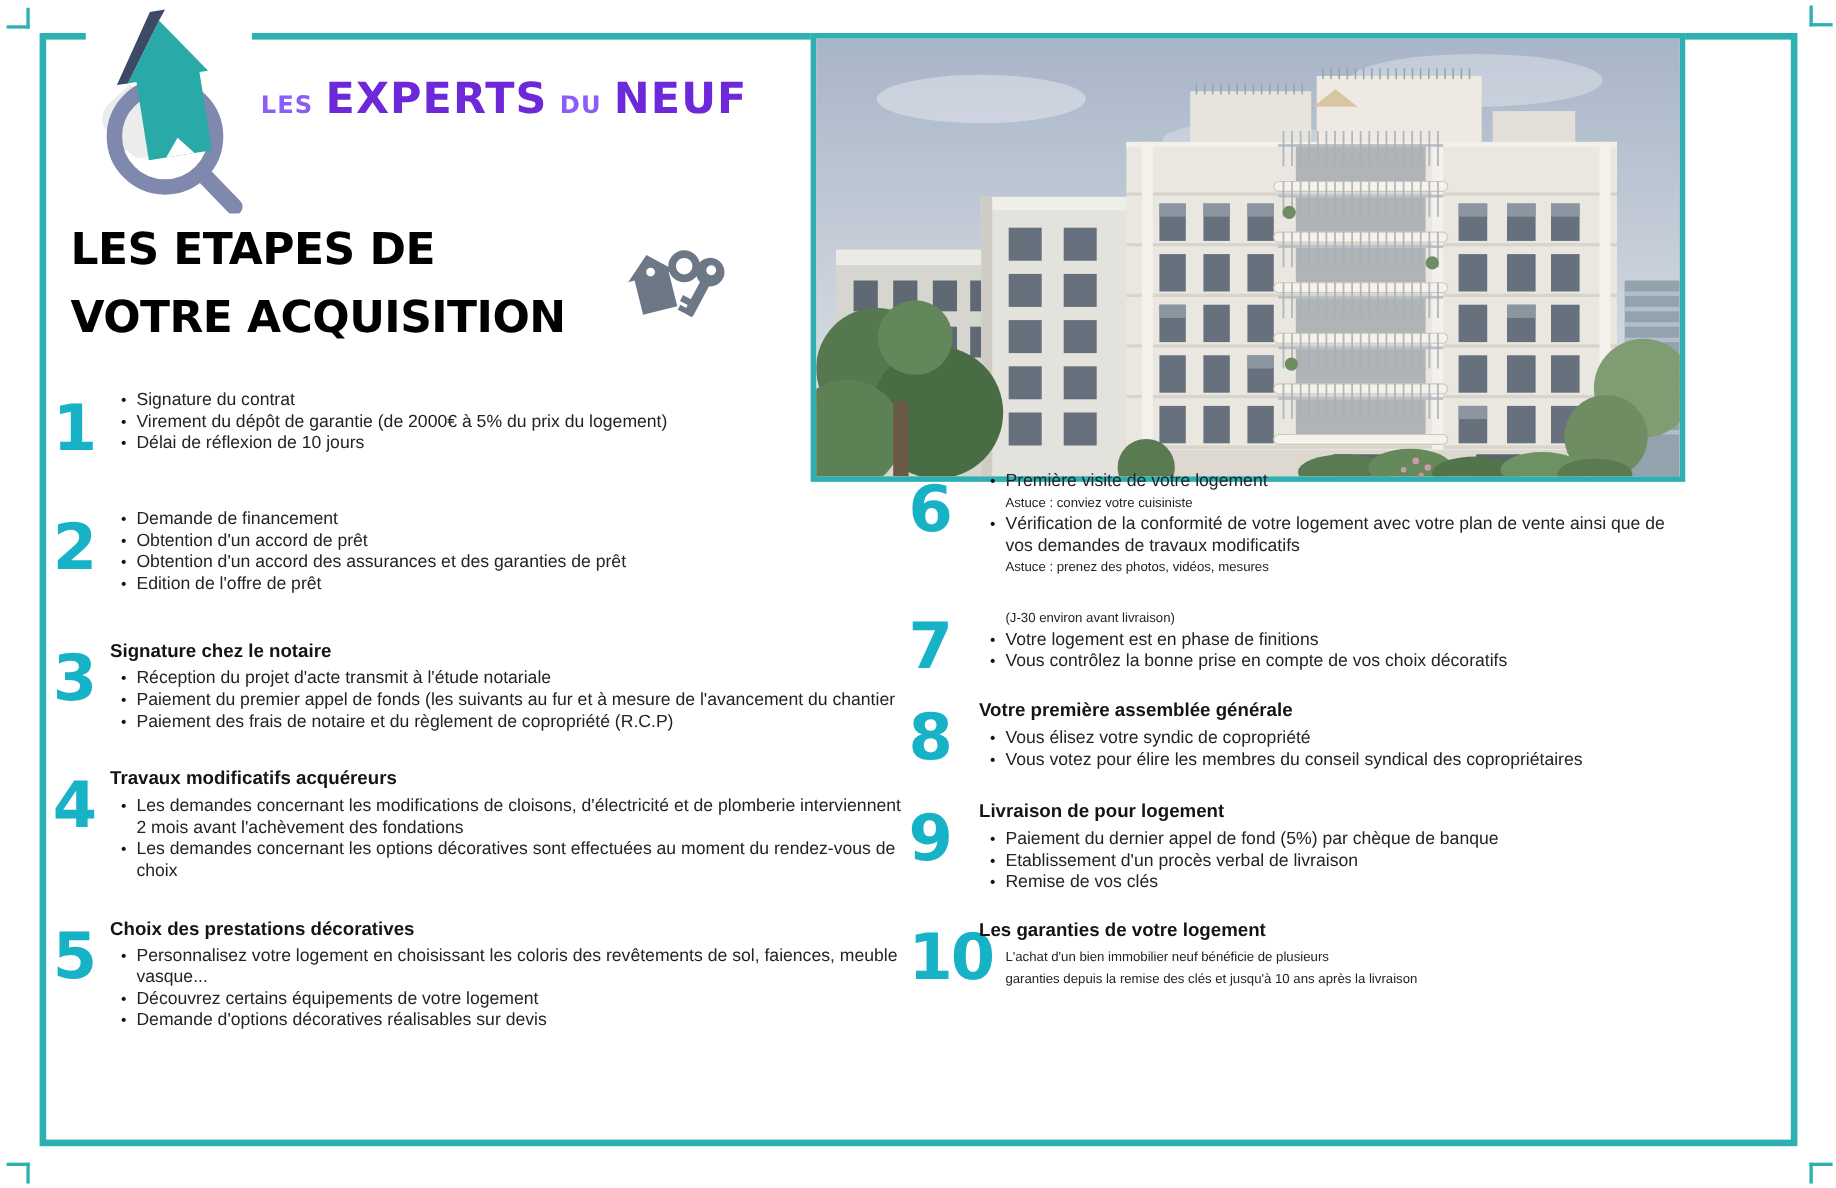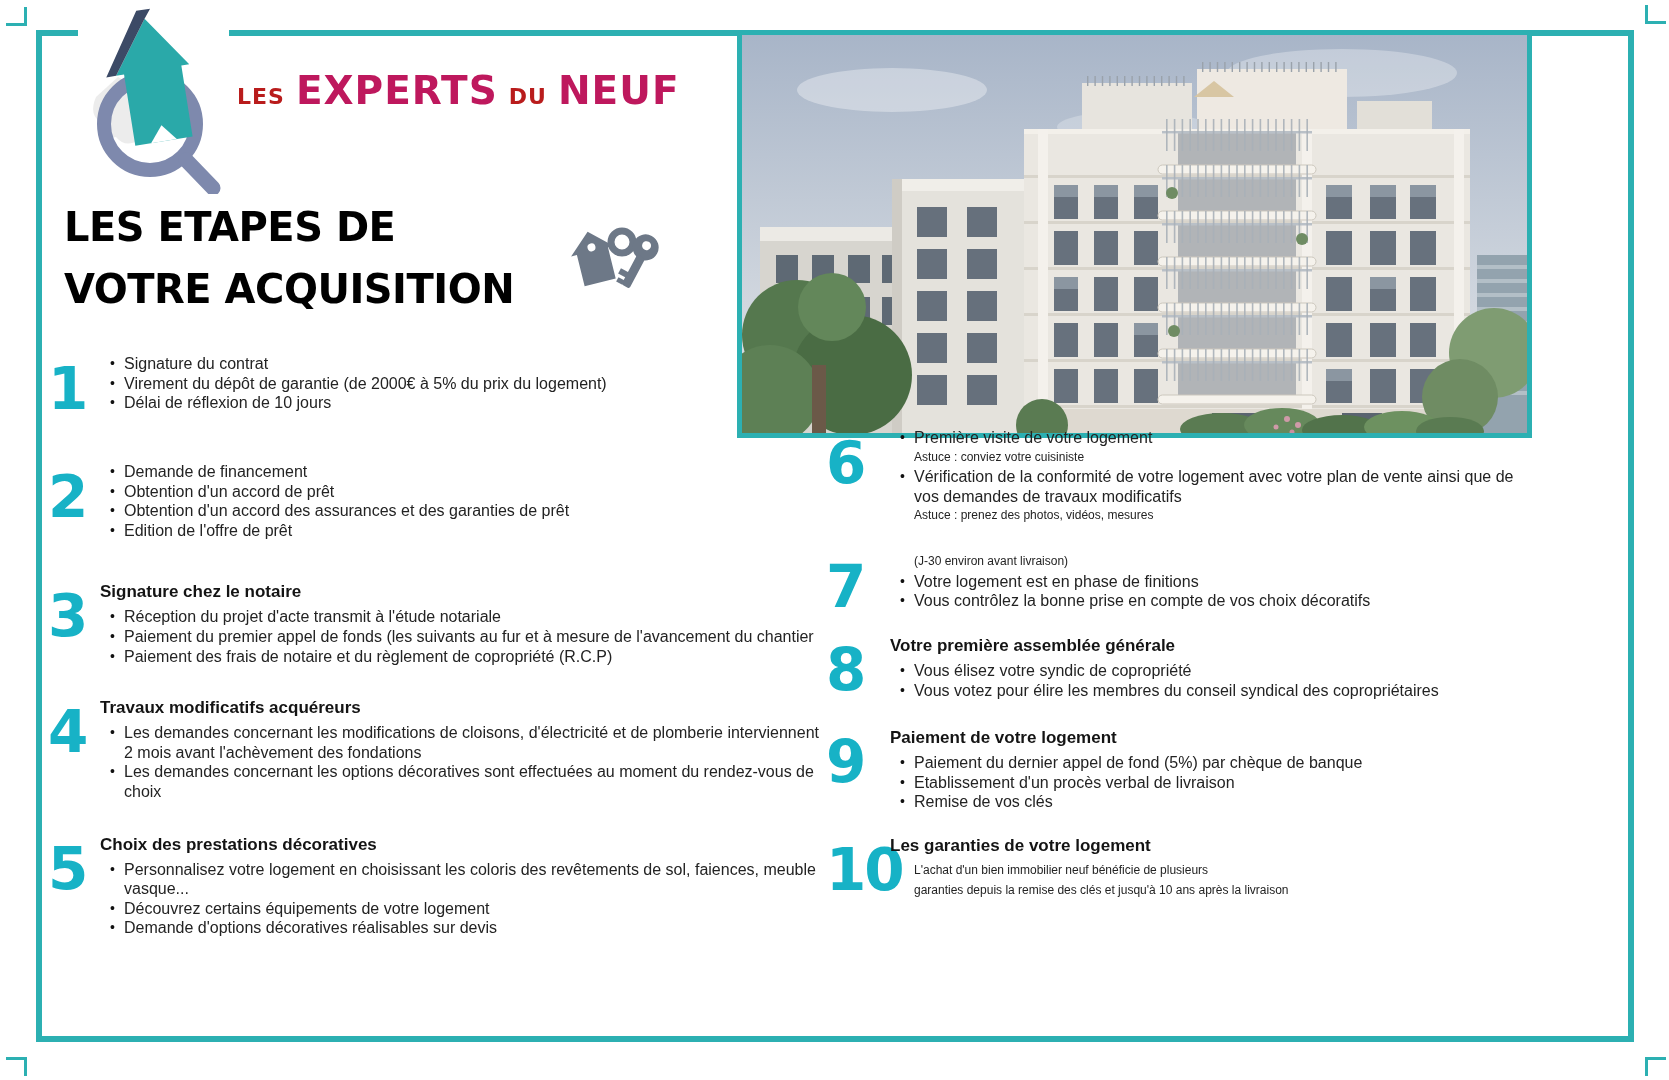--- a/index.html
+++ b/index.html
@@ -20,7 +20,7 @@
   .logo-mark{background:#fff;padding:0 8px;line-height:0;}
   .logo-text{display:flex;align-items:baseline;gap:11px;margin-left:8px;margin-top:66px;
              font-family:"DejaVu Sans",sans-serif;font-weight:700;white-space:nowrap;}
-  .logo-small{font-size:22px;color:#b91c1c;letter-spacing:1px;}
+  .logo-small{font-size:22px;color:#8b5cf6;letter-spacing:1px;}
   .logo-big{font-size:39px;color:#be185d;letter-spacing:1px;}
 
   

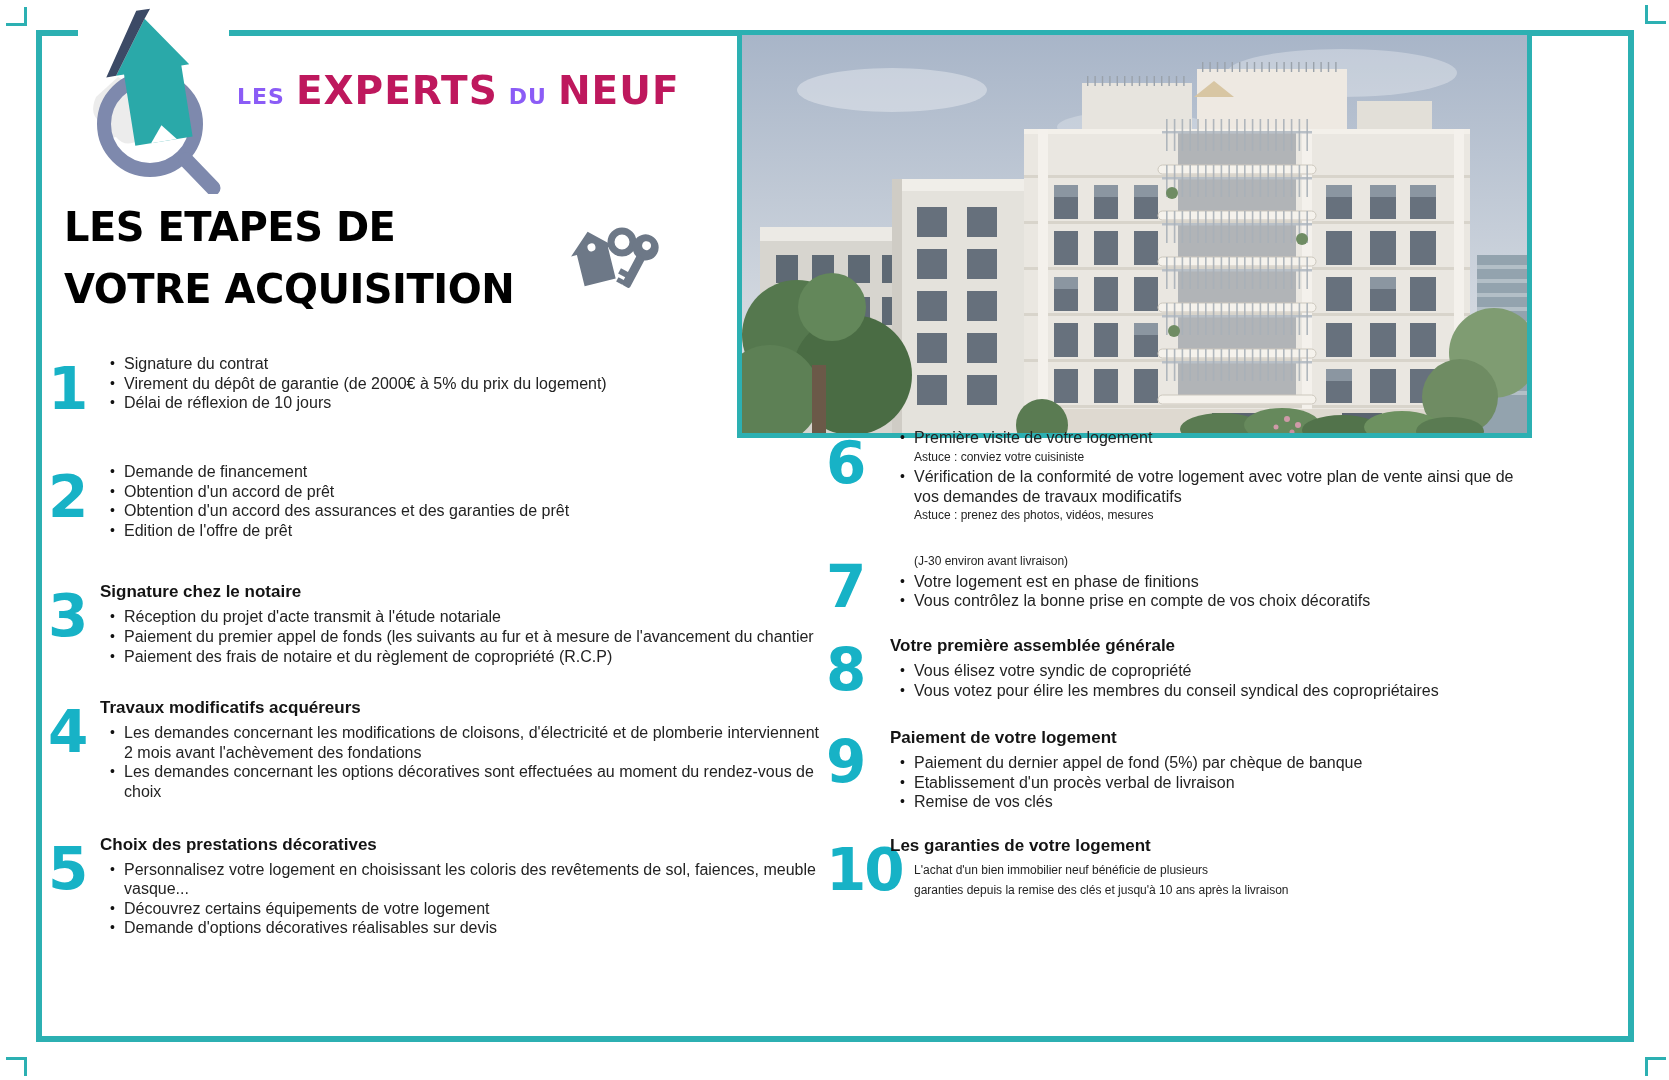--- a/index.html
+++ b/index.html
@@ -21,7 +21,7 @@
   .logo-text{display:flex;align-items:baseline;gap:11px;margin-left:8px;margin-top:66px;
              font-family:"DejaVu Sans",sans-serif;font-weight:700;white-space:nowrap;}
   .logo-small{font-size:22px;color:#8b5cf6;letter-spacing:1px;}
-  .logo-big{font-size:39px;color:#be185d;letter-spacing:1px;}
+  .logo-big{font-size:39px;color:#6d28d9;letter-spacing:1px;}
 
   
   .main-title{position:absolute;left:64px;top:196px;z-index:3;

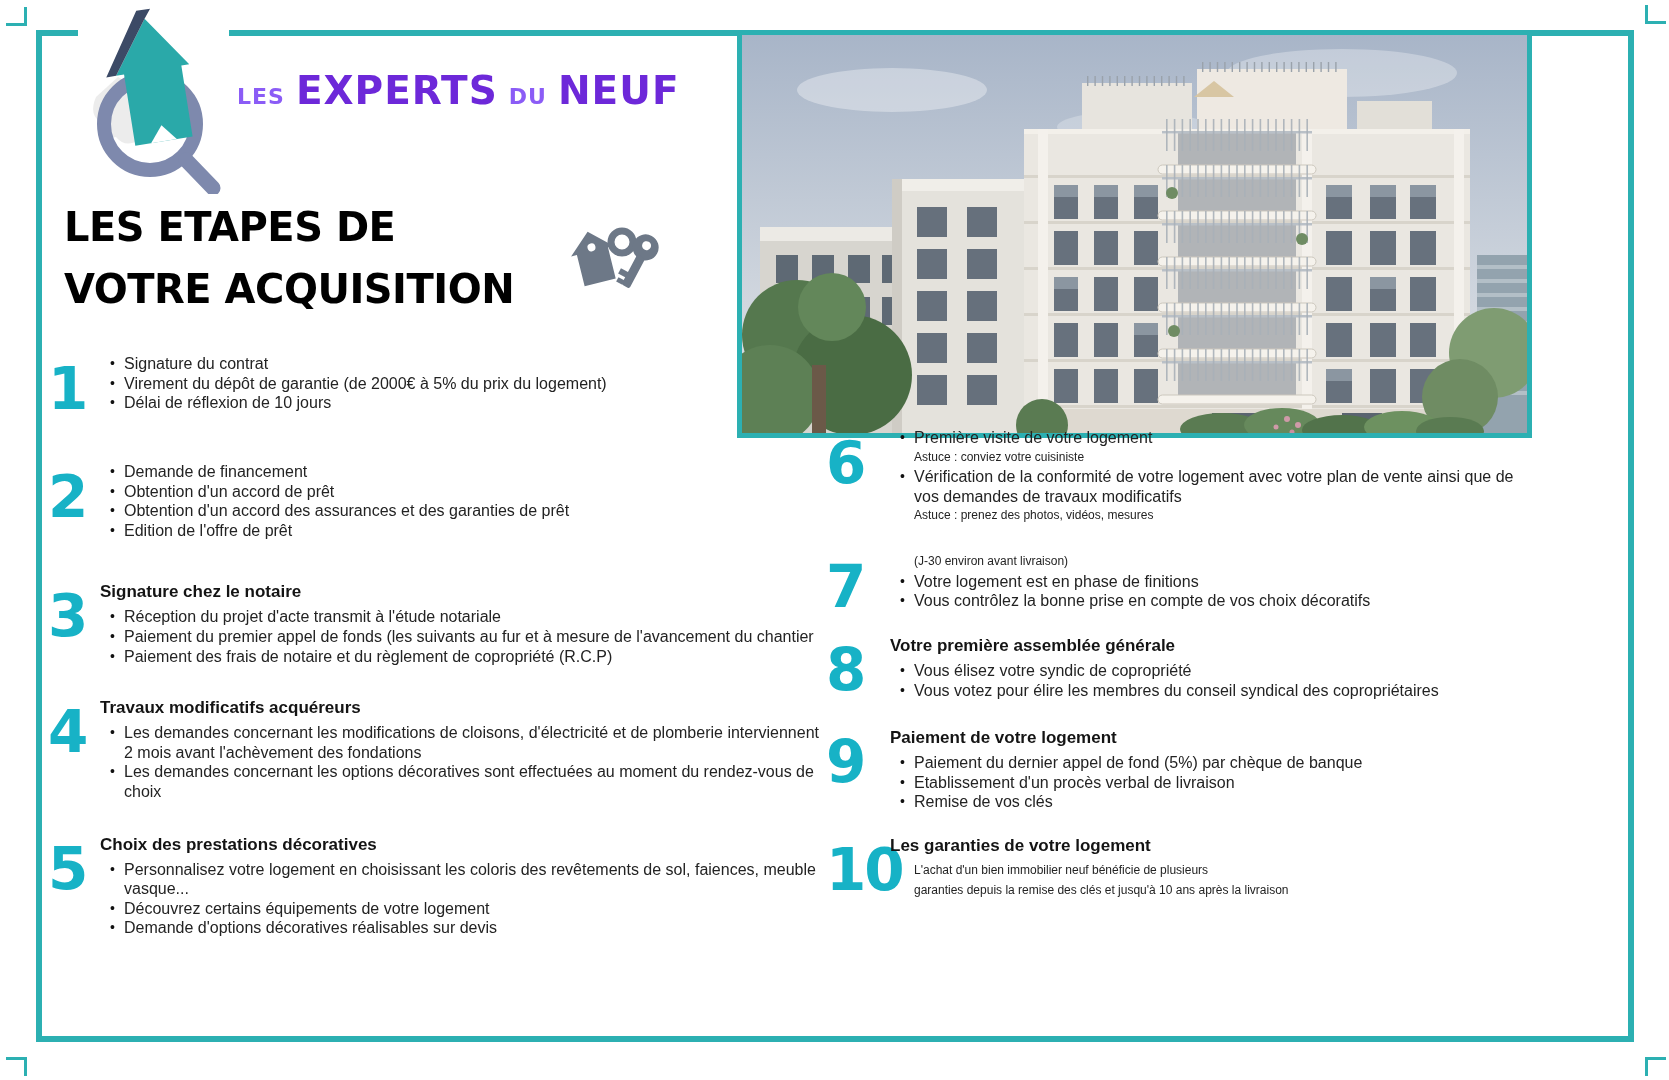--- a/index.html
+++ b/index.html
@@ -464,7 +464,7 @@
     <div class="step">
       <div class="step-num">9</div>
       <div class="step-body">
-        <div class="step-title">Paiement de votre logement</div>
+        <div class="step-title">Livraison de pour logement</div>
         <div class="step-items">
             <div class="li">
               <span class="dot">•</span>

